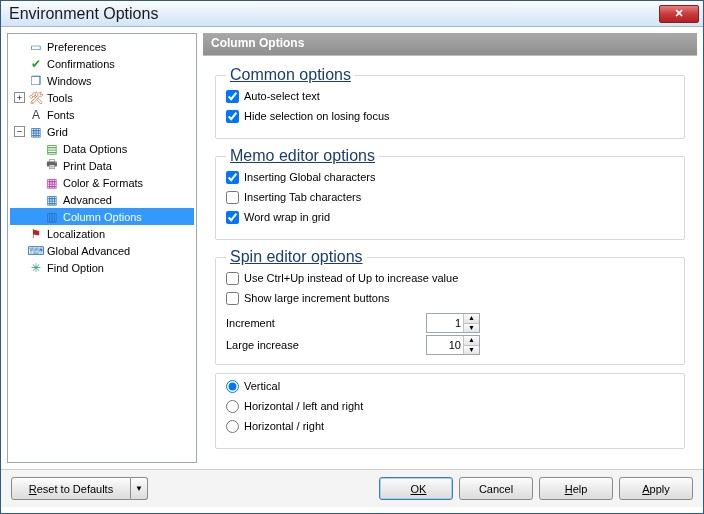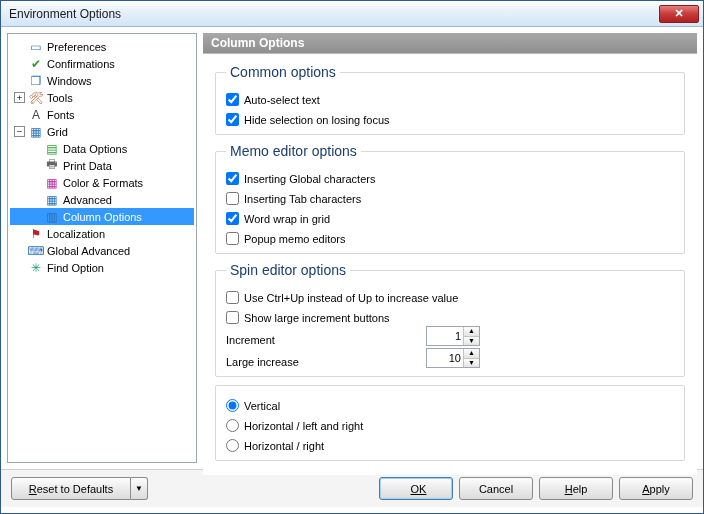--- a/index.html
+++ b/index.html
@@ -22,7 +22,7 @@
     padding: 0 4px 0 8px;
     color: #1a1a1a;
   }
-  .titlebar .title { flex: 1; font-size: 12px; }
+  .titlebar .title { flex: 1; font-size: 16px; }
   .close-btn {
     width: 40px; height: 18px;
     background: linear-gradient(to bottom, #e57f7f 0%, #c83a3a 50%, #b02020 100%);

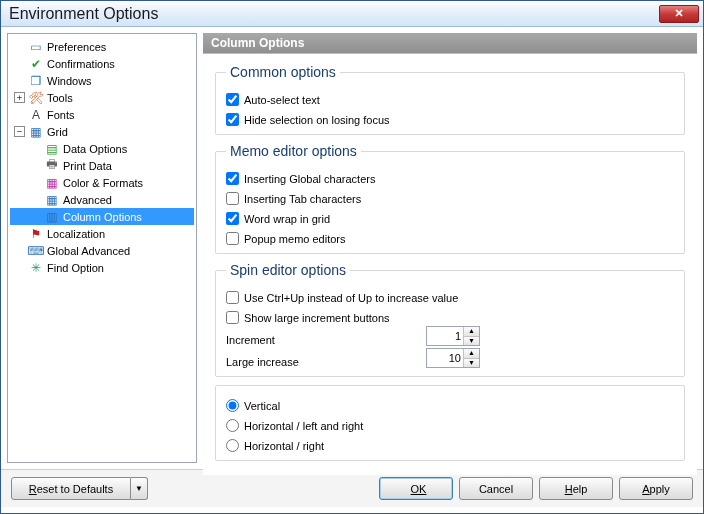--- a/index.html
+++ b/index.html
@@ -103,8 +103,9 @@
   }
   fieldset legend {
     color: #1a3e6e;
-    font-size: 14px;
+    font-size: 16px;
     padding: 0 4px;
+    text-decoration: underline;
   }
   .check-row, .radio-row {
     display: flex;

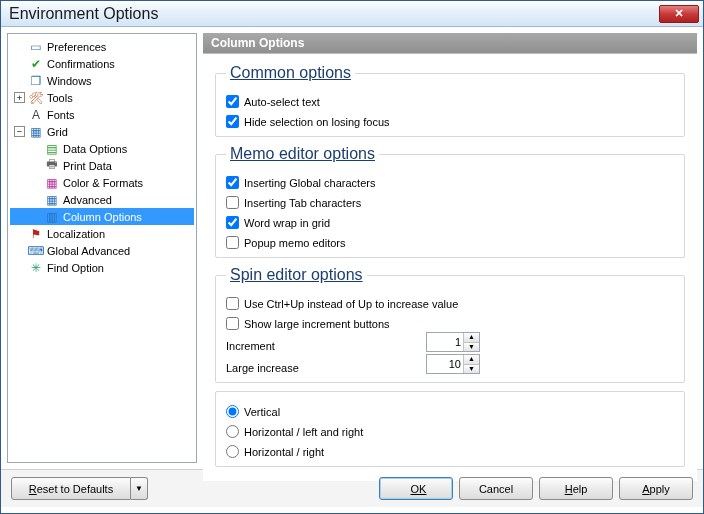--- a/index.html
+++ b/index.html
@@ -109,7 +109,7 @@
   }
   .check-row, .radio-row {
     display: flex;
-    align-items: flex-end;
+    align-items: flex-start;
     height: 20px;
     gap: 5px;
   }

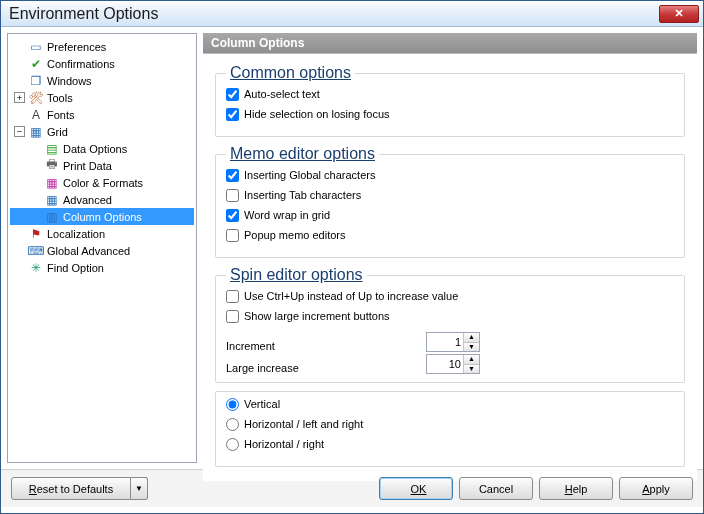--- a/index.html
+++ b/index.html
@@ -310,10 +310,6 @@
           <input type="checkbox" checked="" style="">
           <span>Word wrap in grid</span>
         </div>
-        <div class="check-row">
-          <input type="checkbox" style="">
-          <span>Popup memo editors</span>
-        </div>
       </fieldset>
 
       <fieldset>

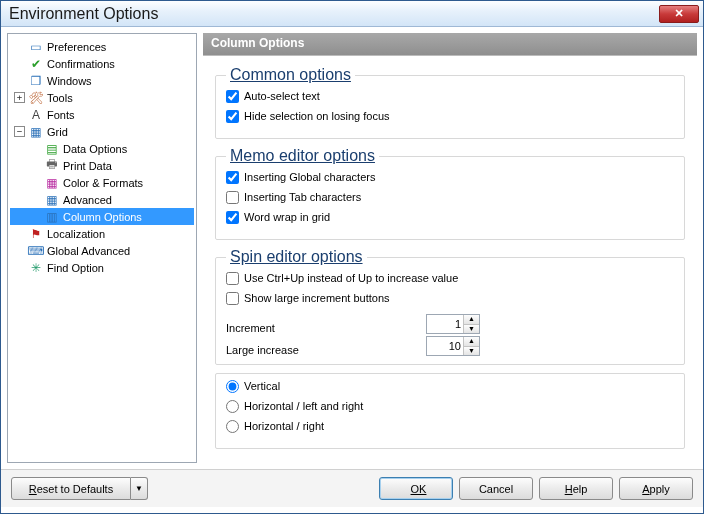--- a/index.html
+++ b/index.html
@@ -118,7 +118,7 @@
   }
   .num-row {
     display: flex;
-    align-items: flex-end;
+    align-items: center;
     height: 22px;
   }
   .num-row .lbl { width: 200px; }

